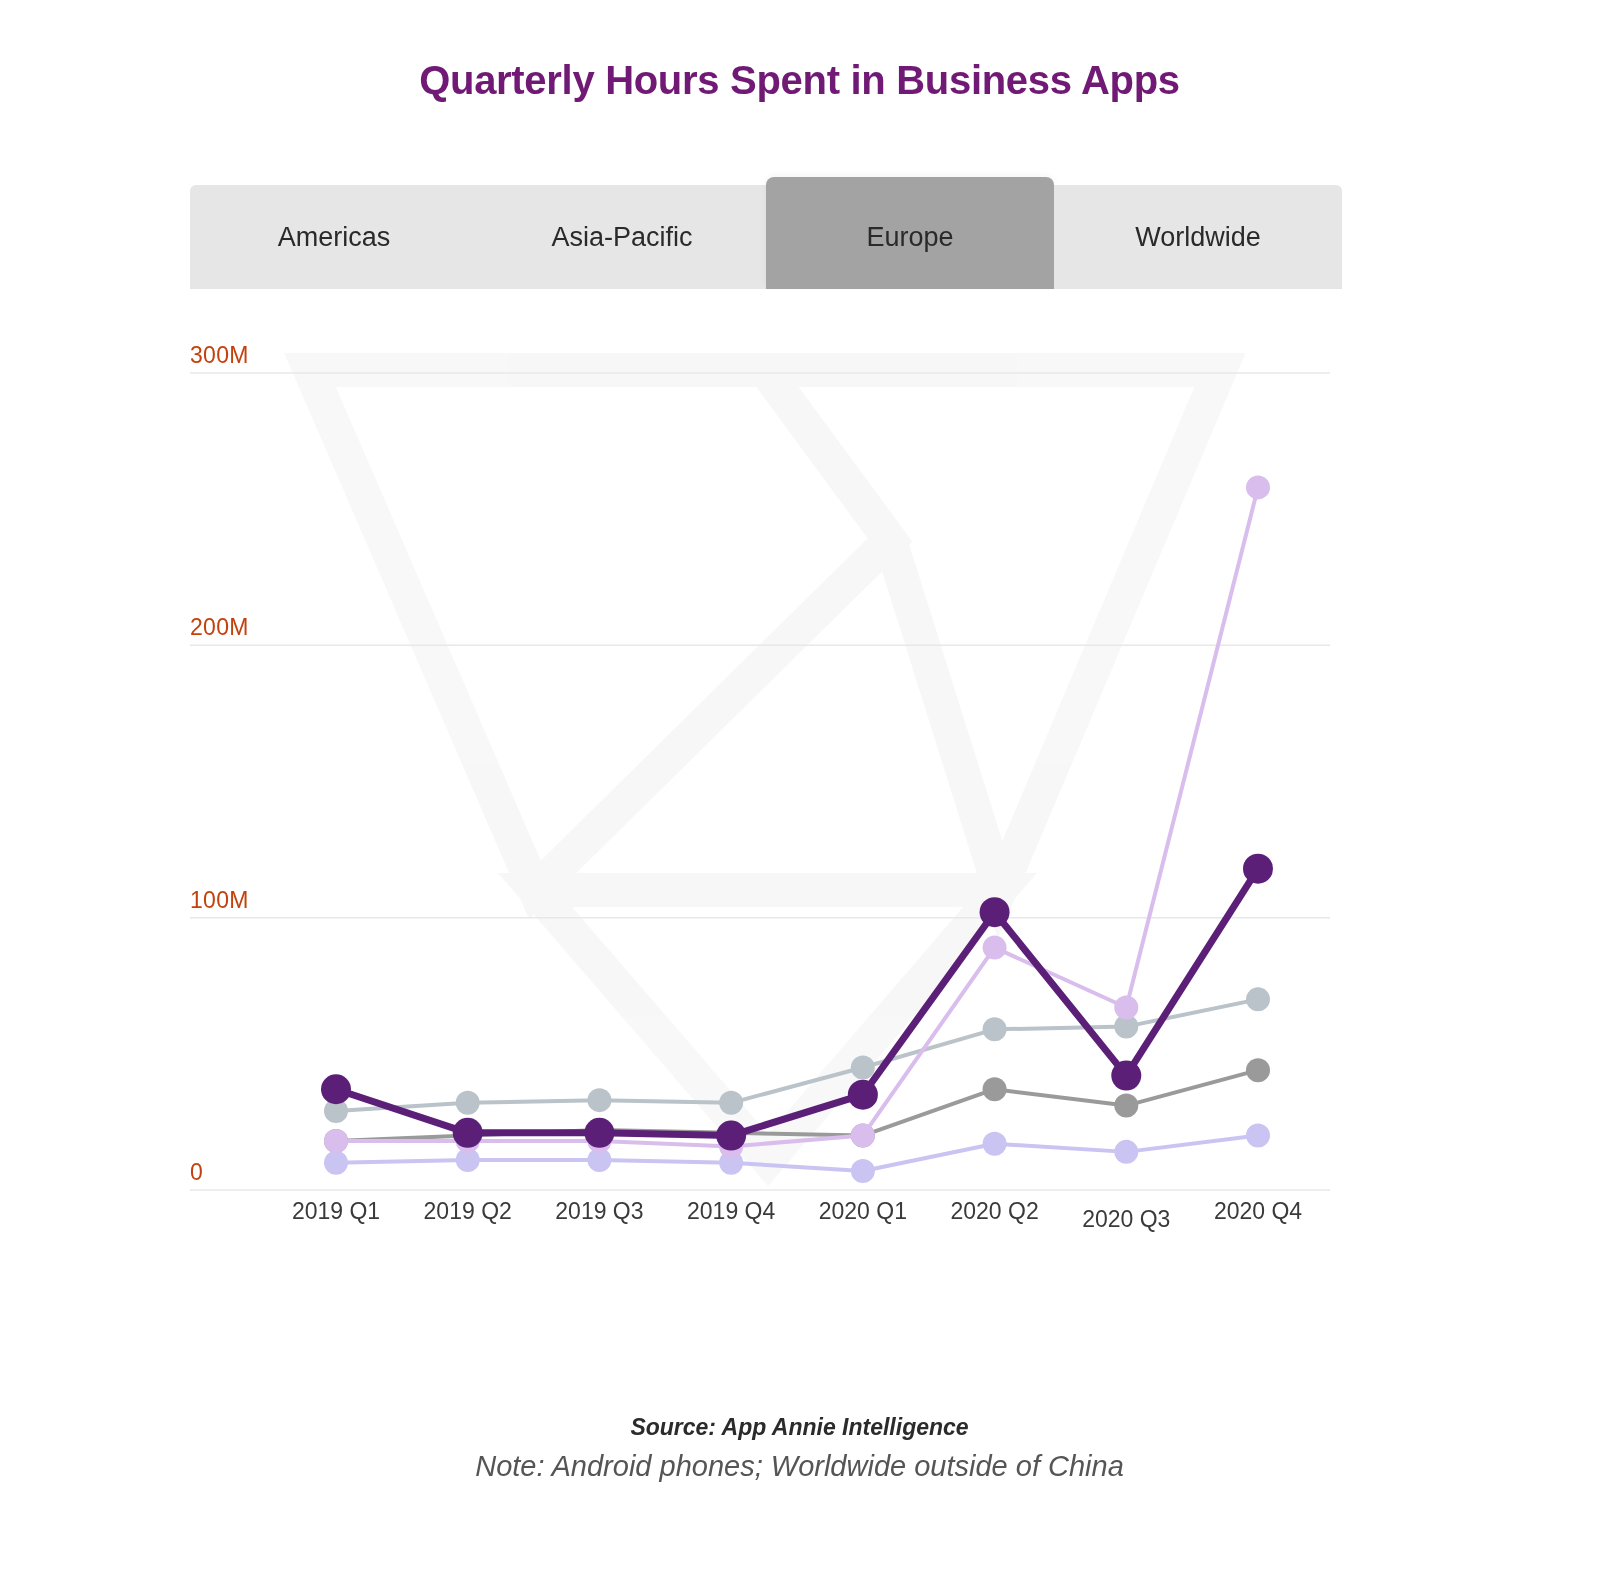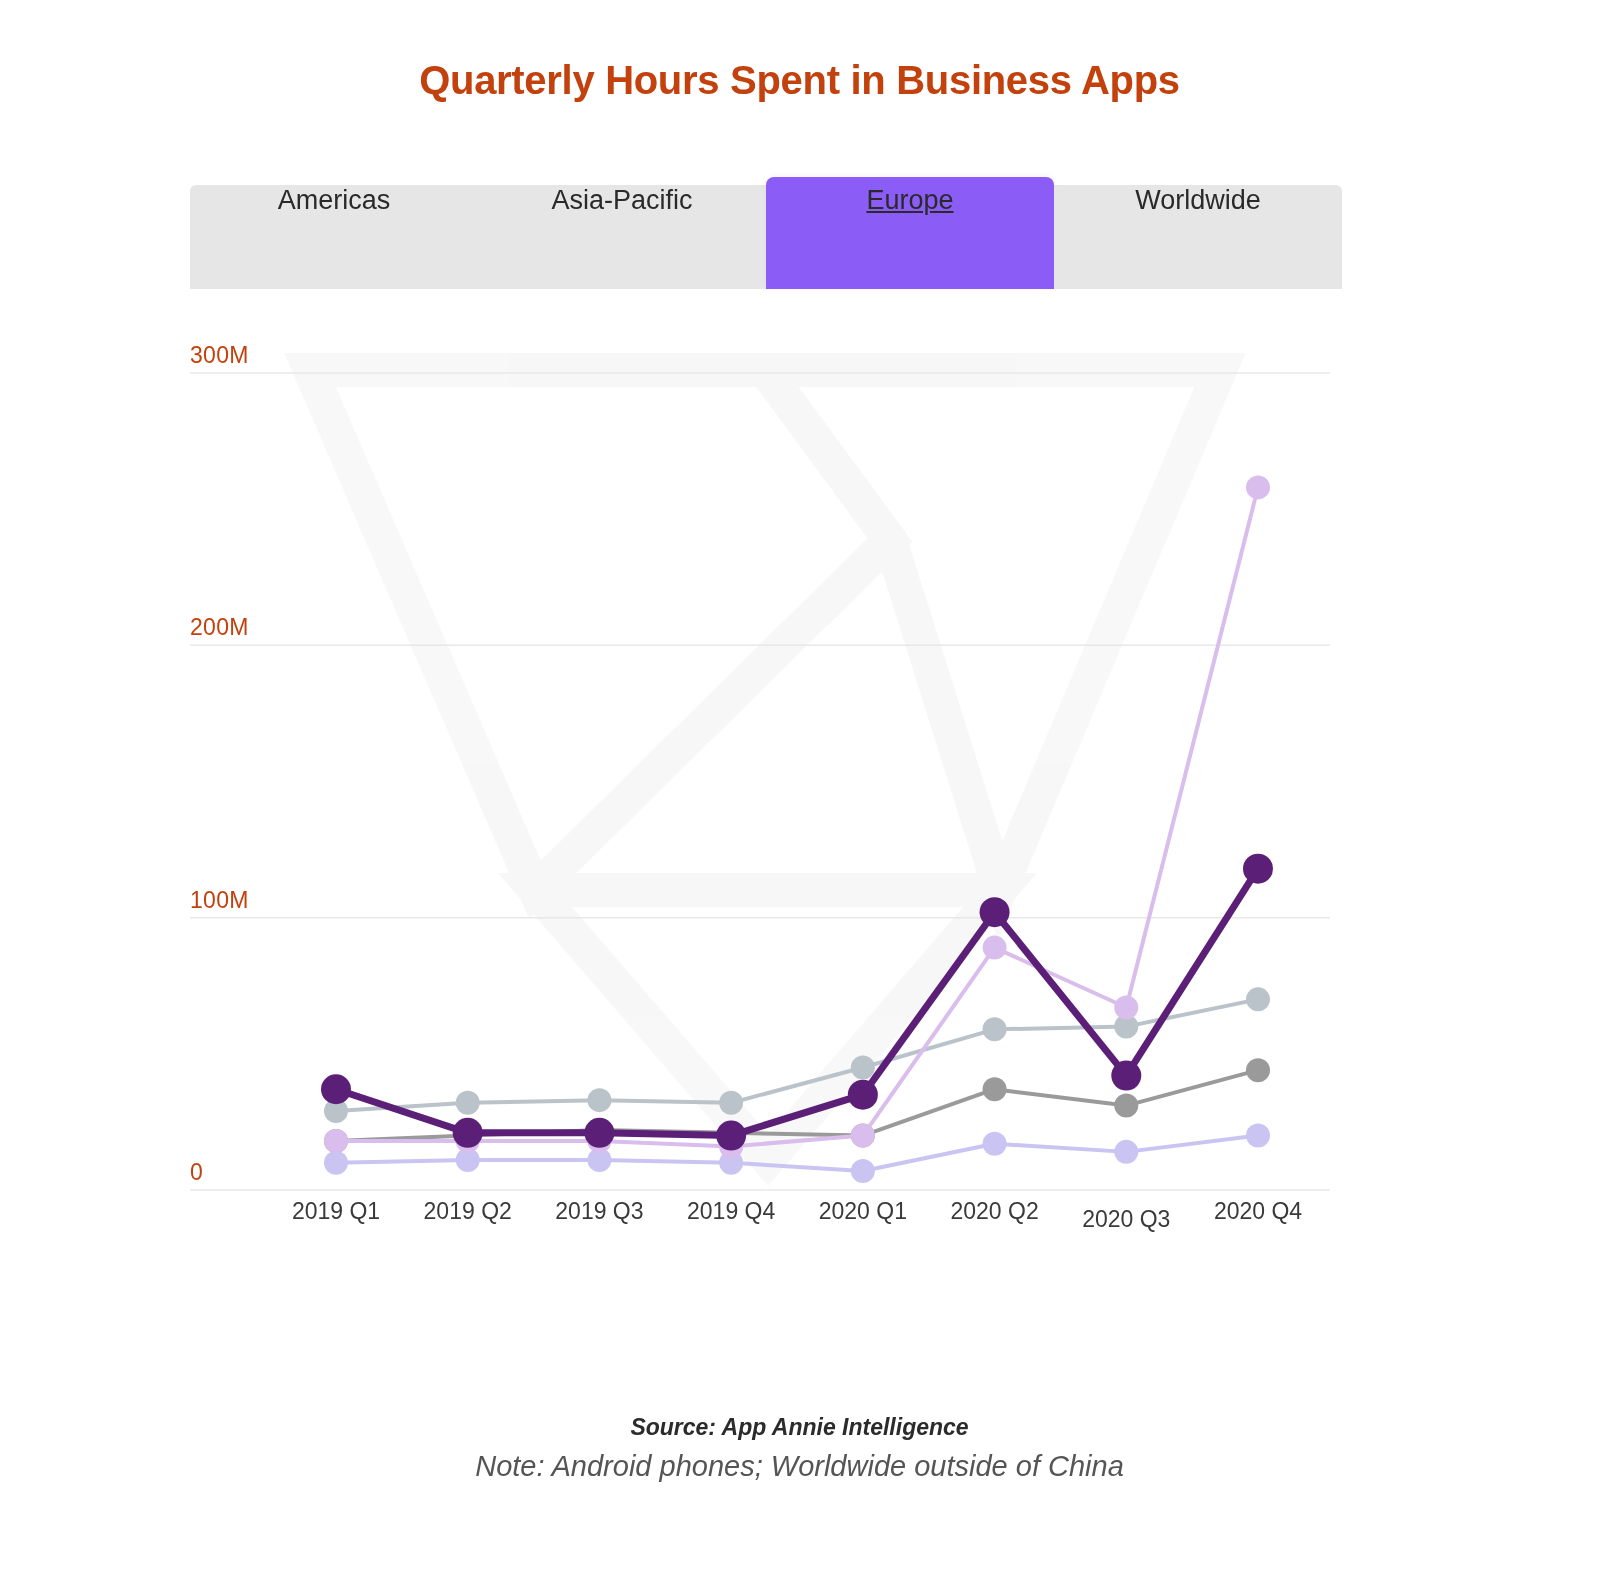--- a/index.html
+++ b/index.html
@@ -30,7 +30,7 @@
     font-size: 40px;
     font-weight: 700;
     letter-spacing: -0.3px;
-    color: #c2410c;
+    color: #701a75;
   }
 
   

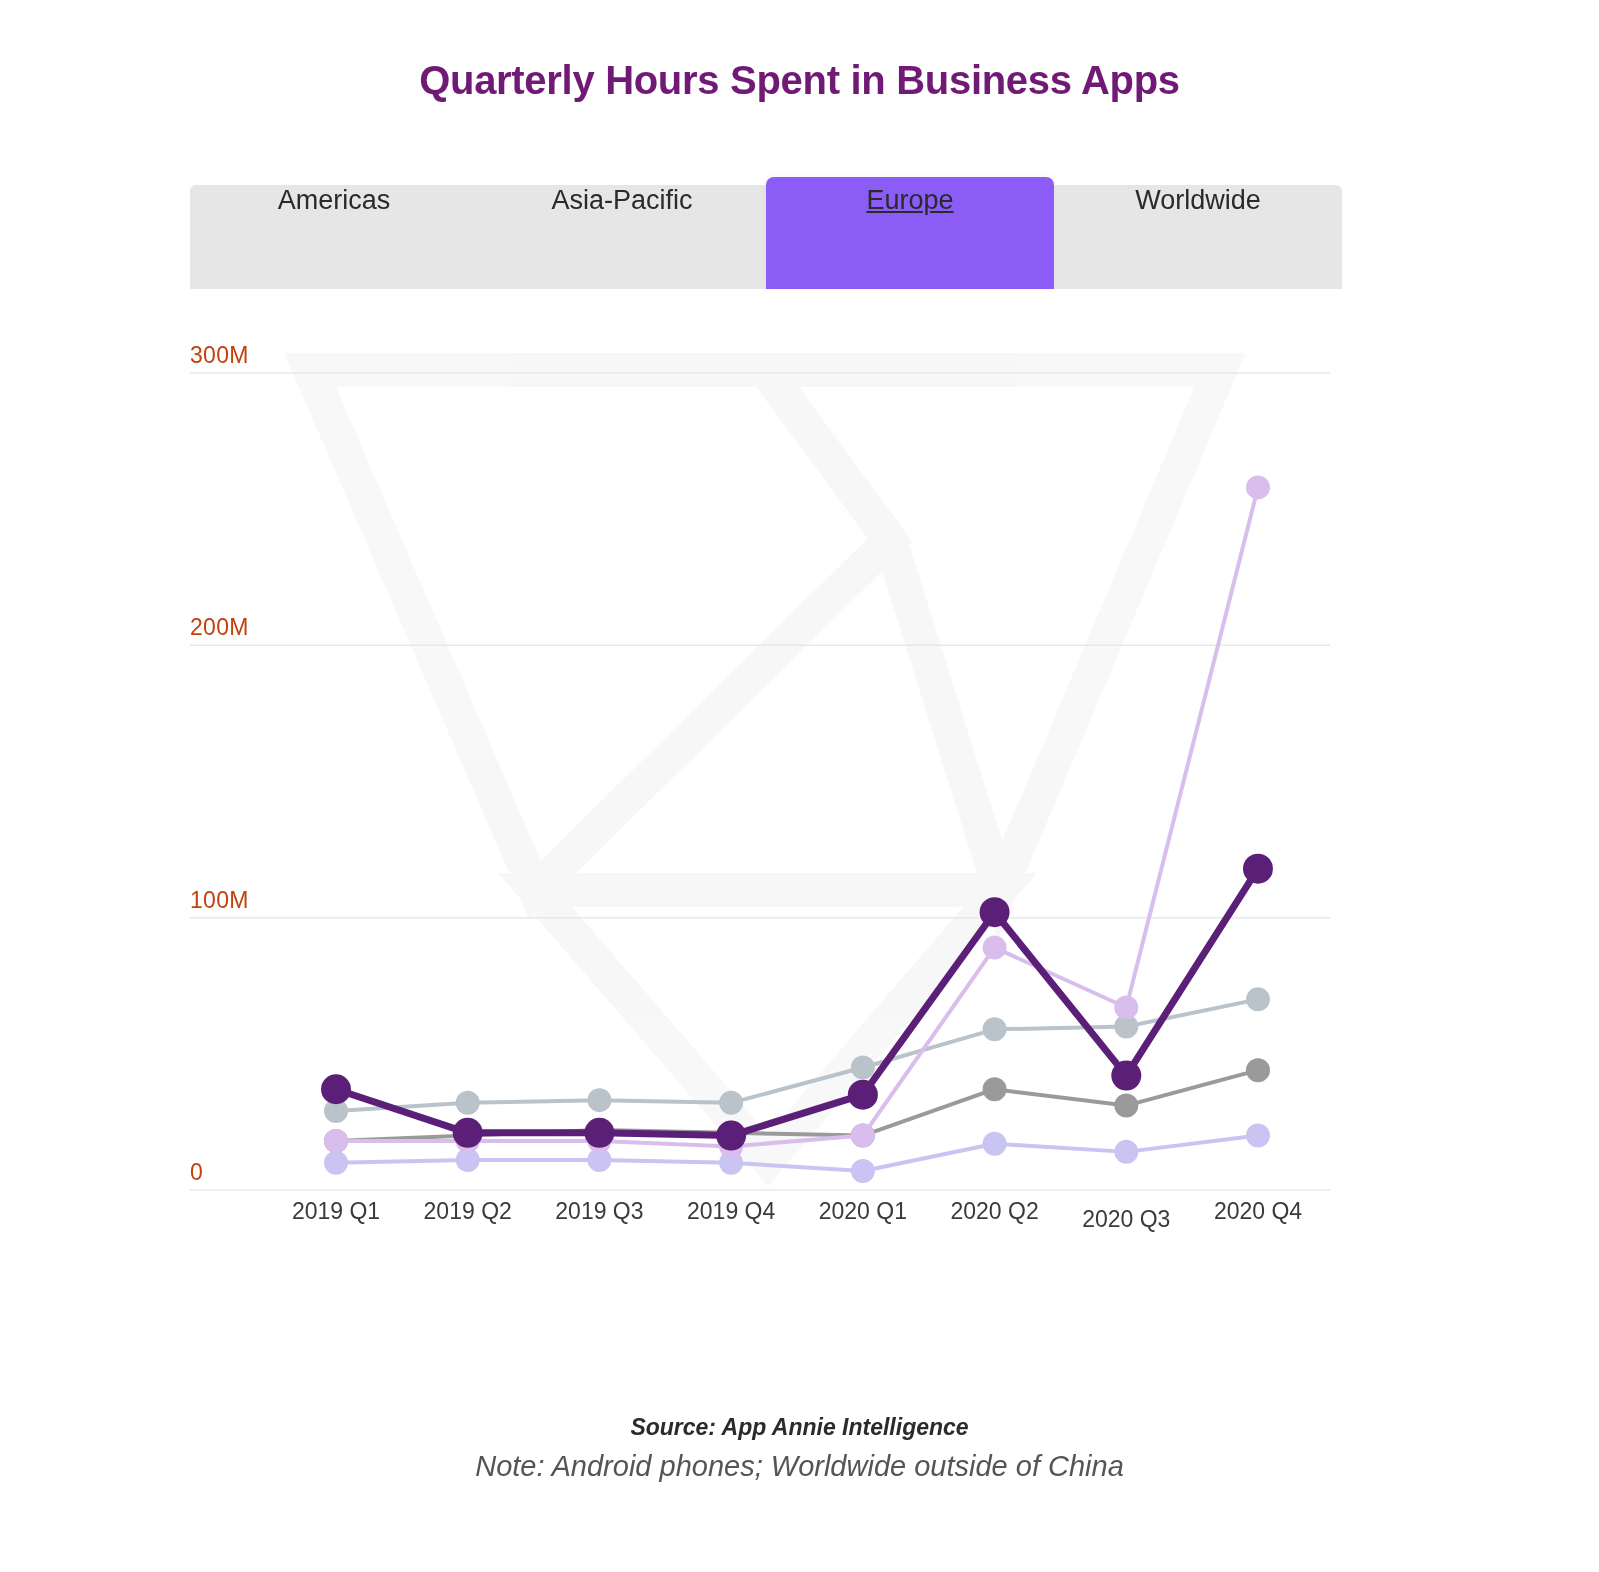--- a/index.html
+++ b/index.html
@@ -45,6 +45,7 @@
     flex: 1 1 0;
     background: #e6e6e6;
     display: flex;
+    align-items: center;
     justify-content: center;
     font-size: 27px;
     color: #2a2a2a;

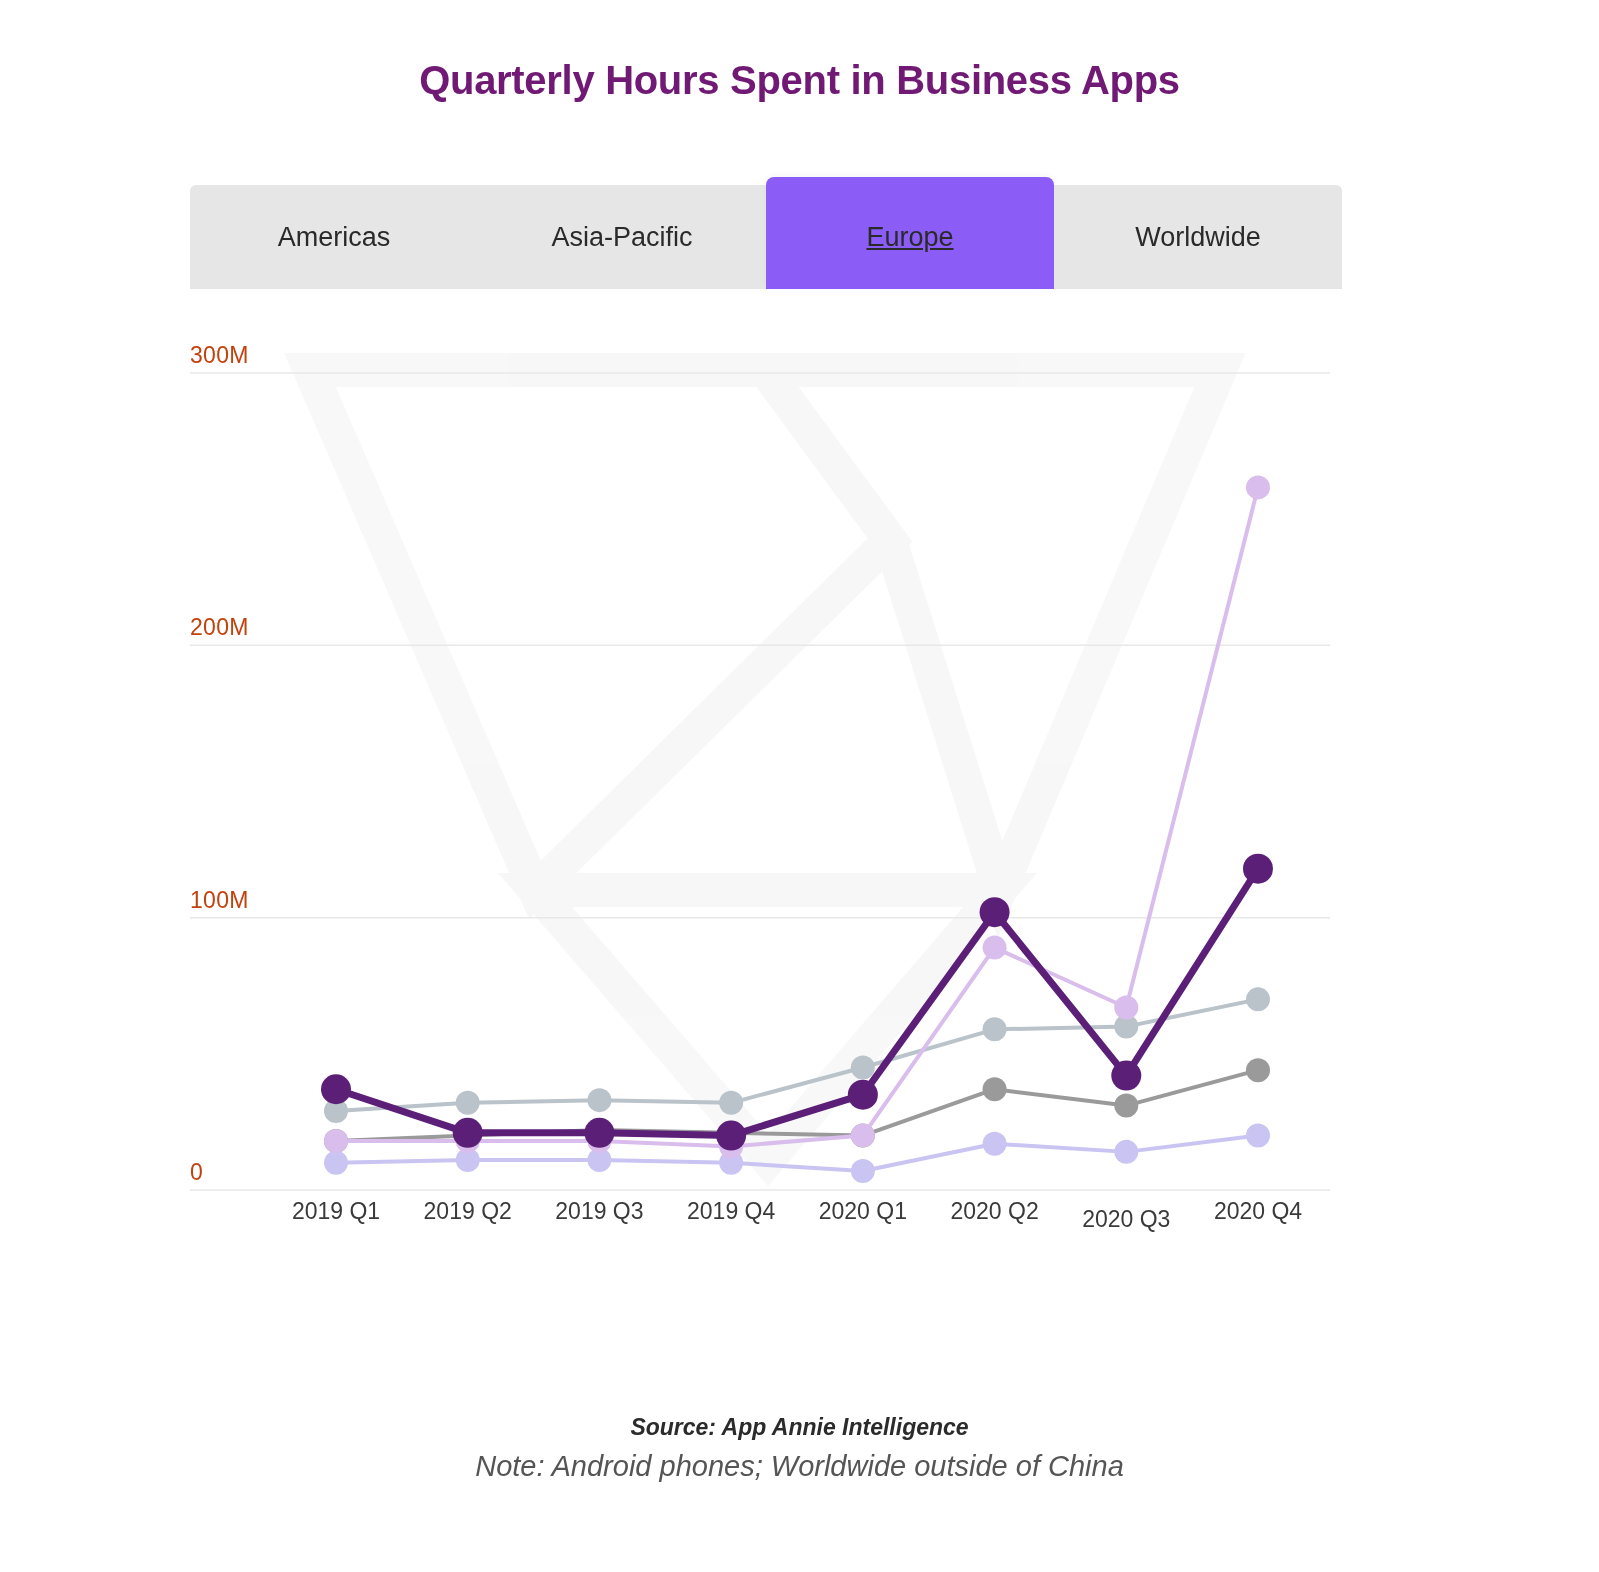--- a/index.html
+++ b/index.html
@@ -55,13 +55,12 @@
   .tab.first { border-top-left-radius: 6px; }
   .tab.last  { border-top-right-radius: 6px; }
   .tab.active {
-    background: #8b5cf6;
+    background: #a3a3a3;
     border-top-left-radius: 8px;
     border-top-right-radius: 8px;
     margin-top: -8px;
     padding-top: 8px;
     box-shadow: 0 -2px 6px rgba(0,0,0,0.04);
-    text-decoration: underline;
   }
 
   

